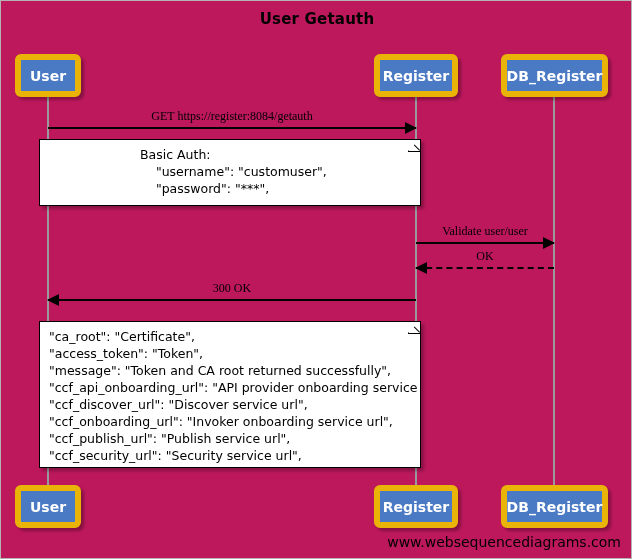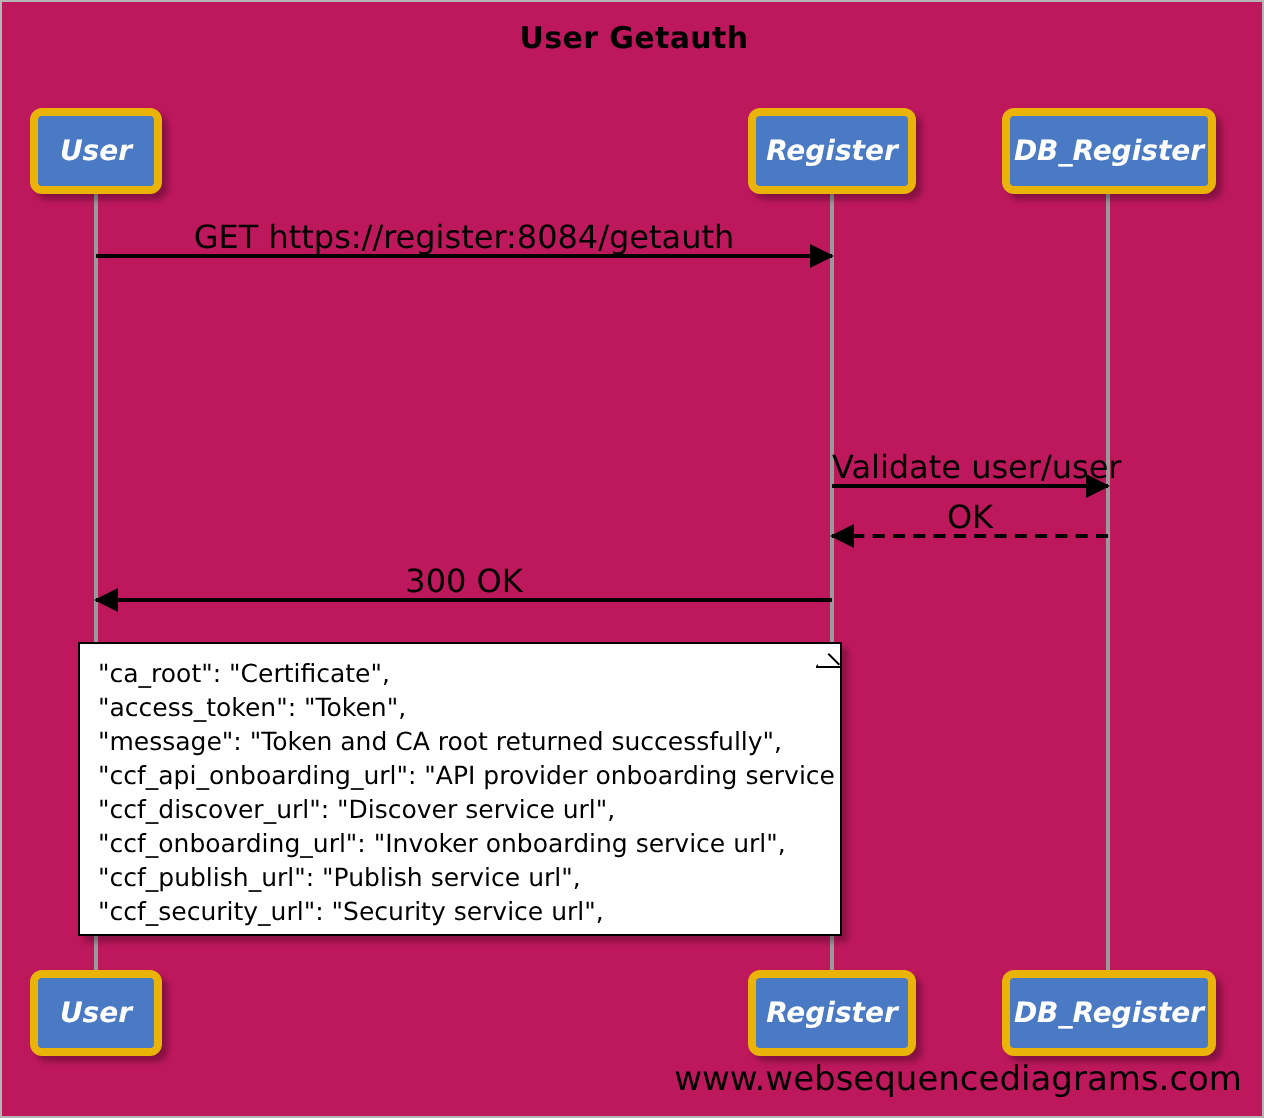--- a/index.html
+++ b/index.html
@@ -42,7 +42,7 @@
   .participant {
     position: absolute;
     background: #4a7ac4;
-    border: 4px solid #eab308;
+    border: 6px solid #eab308;
     border-radius: 6px;
     color: #ffffff;
     font-size: 14px;
@@ -53,7 +53,6 @@
     box-shadow: 3px 3px 3px rgba(0,0,0,0.30);
     box-sizing: border-box;
     white-space: nowrap;
-    font-style: italic;
   }
 
   

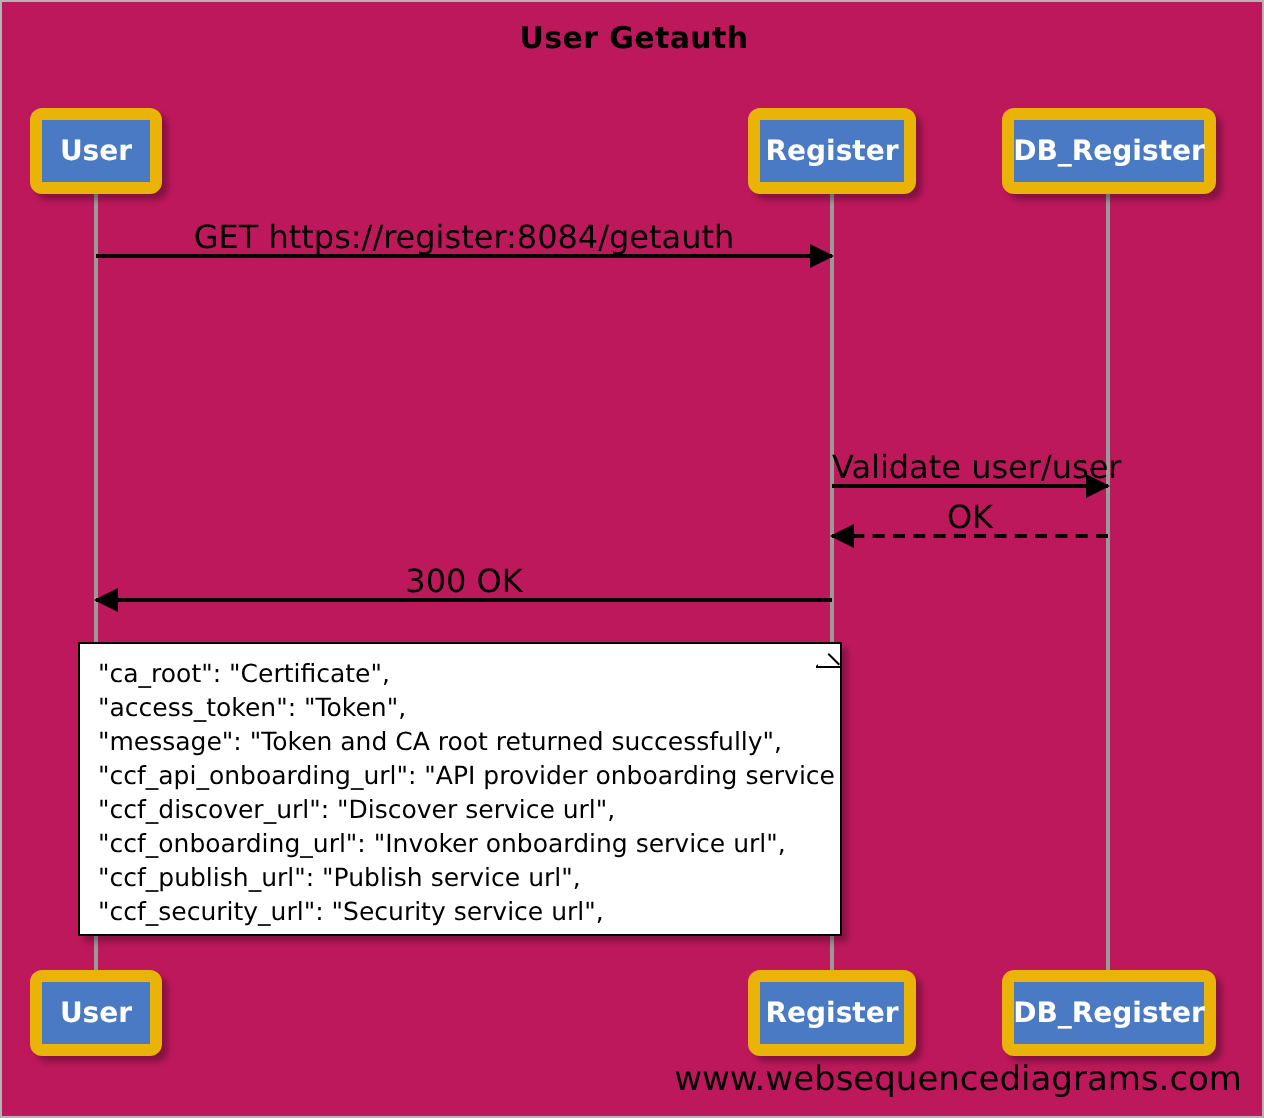--- a/index.html
+++ b/index.html
@@ -74,9 +74,10 @@
     width: 100%;
     top: -18px;
     text-align: center;
-    font-size: 16px;
+    font-size: 12px;
     color: #000000;
     white-space: nowrap;
+    font-family: Liberation Serif, serif;
   }
   .arrow-head {
     position: absolute;

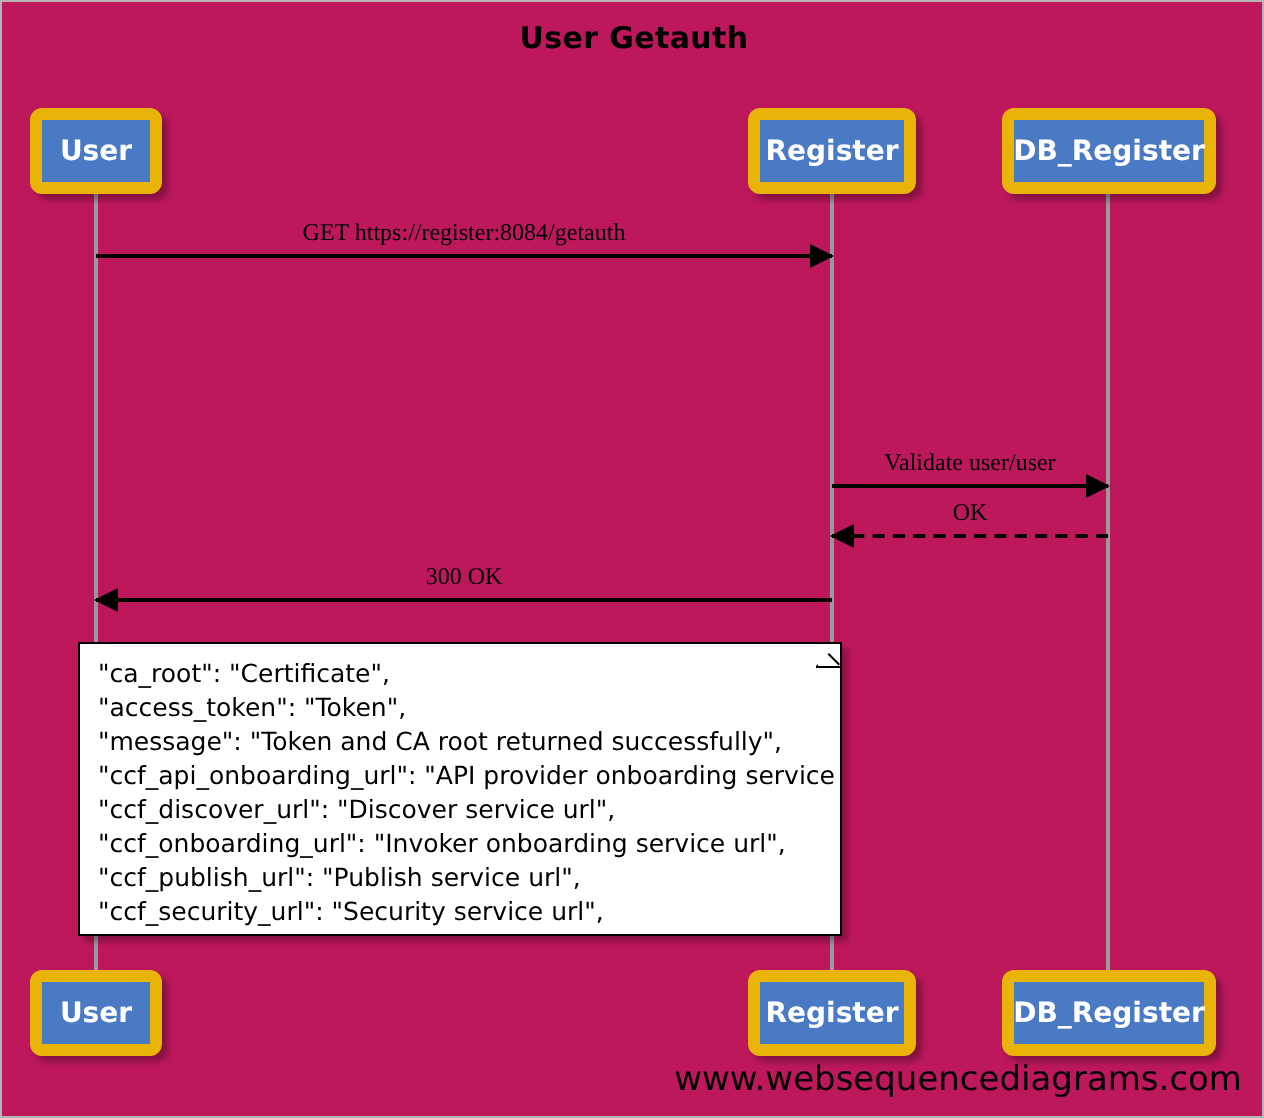--- a/index.html
+++ b/index.html
@@ -182,6 +182,14 @@
     <div class="arrow-head right"></div>
   </div>
 
+  <div class="note" style="left:38px; top:138px; width:382px; height:67px;">
+    <div class="note-fold"></div>
+    <div class="note-body note-center">
+      <div class="note-line">Basic Auth:</div>
+      <div class="note-line">    "username": "customuser",</div>
+      <div class="note-line">    "password": "***",</div>
+    </div>
+  </div>
 
   <div class="msg" style="left:415px; top:241px; width:138px;">
     <div class="msg-label">Validate user/user</div>

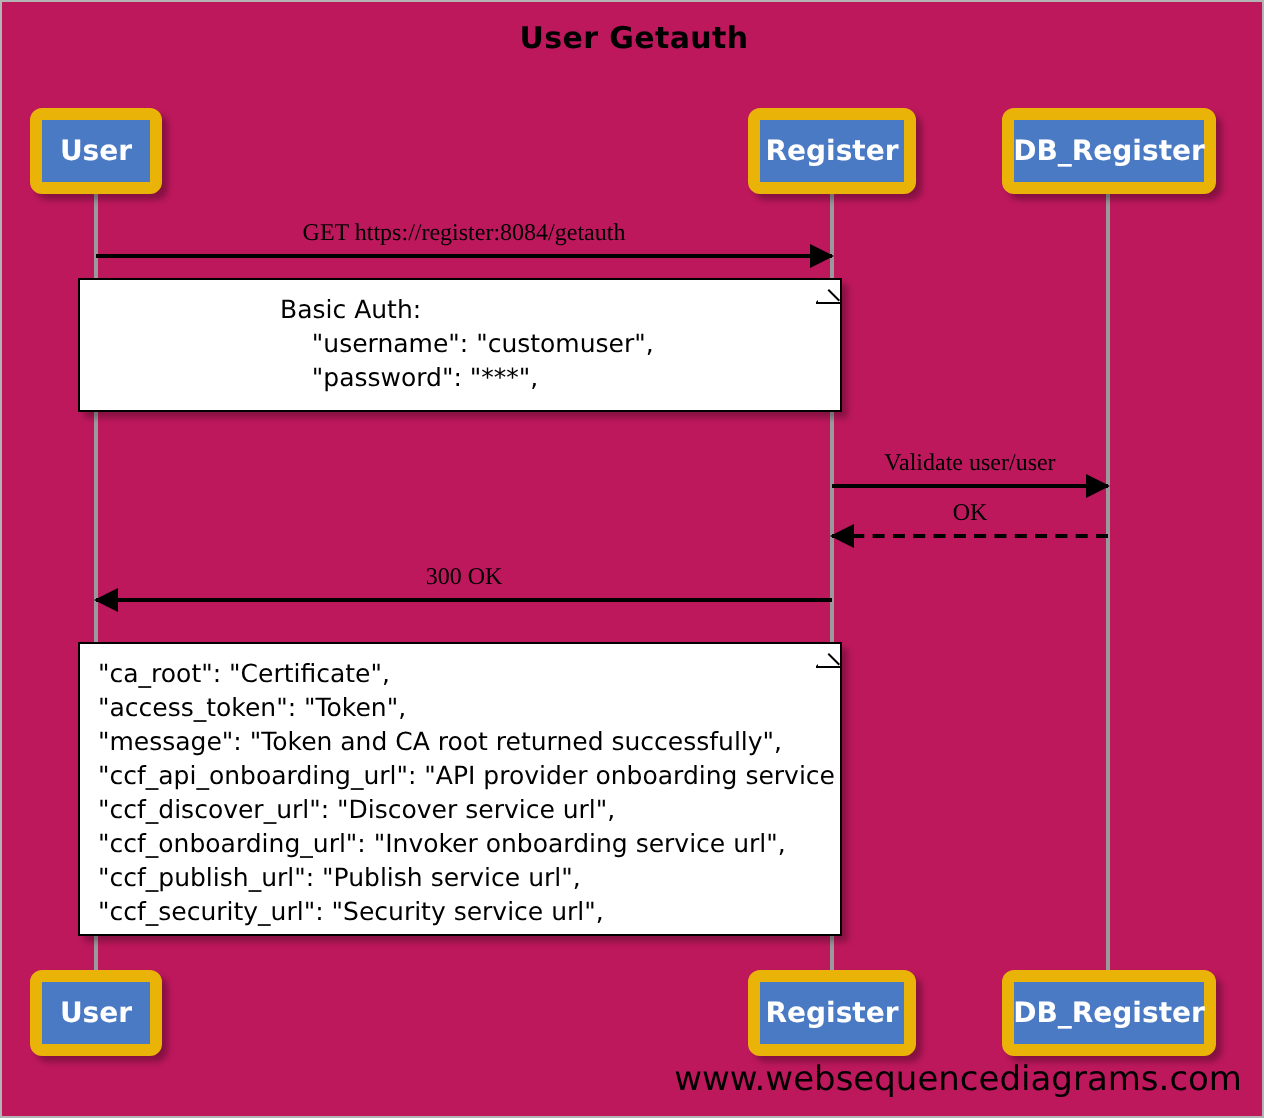--- a/index.html
+++ b/index.html
@@ -151,7 +151,7 @@
     position: absolute;
     right: 10px;
     bottom: 8px;
-    font-size: 17px;
+    font-size: 14px;
     color: #000000;
   }
 </style>

